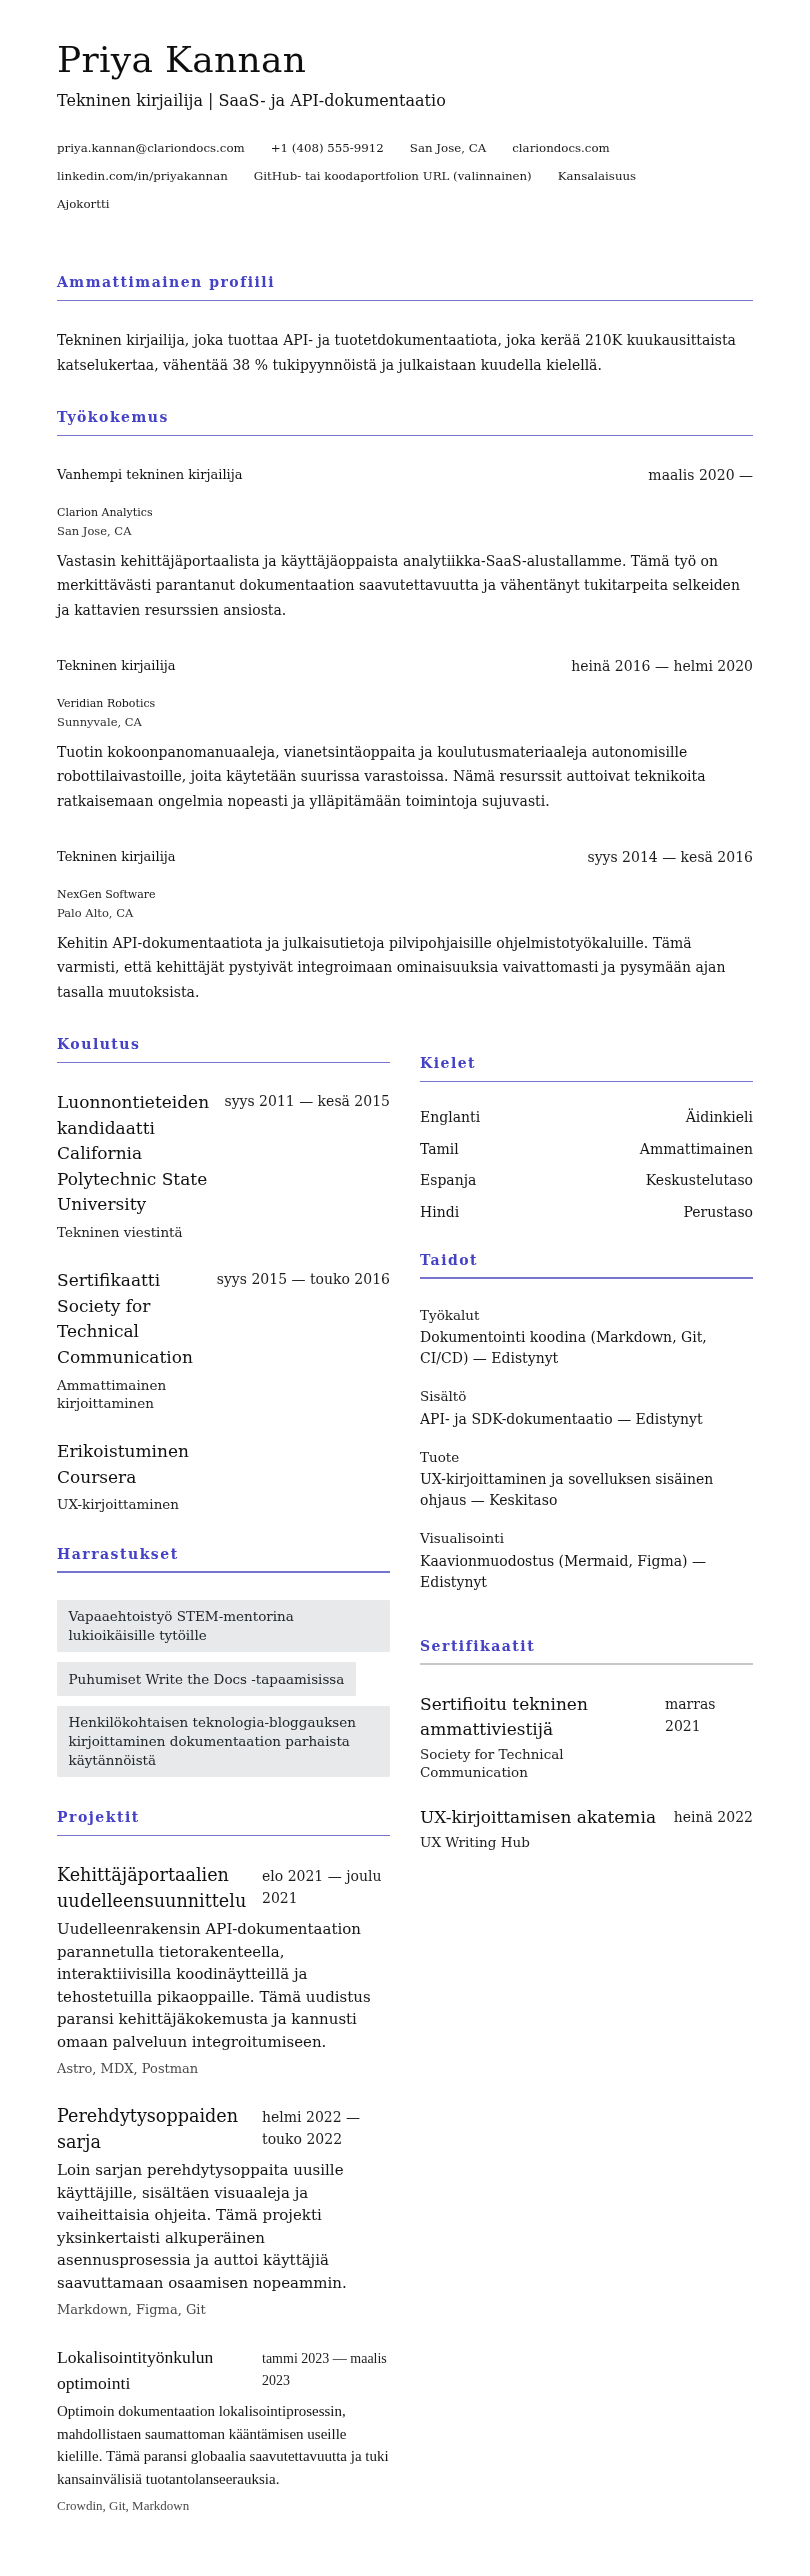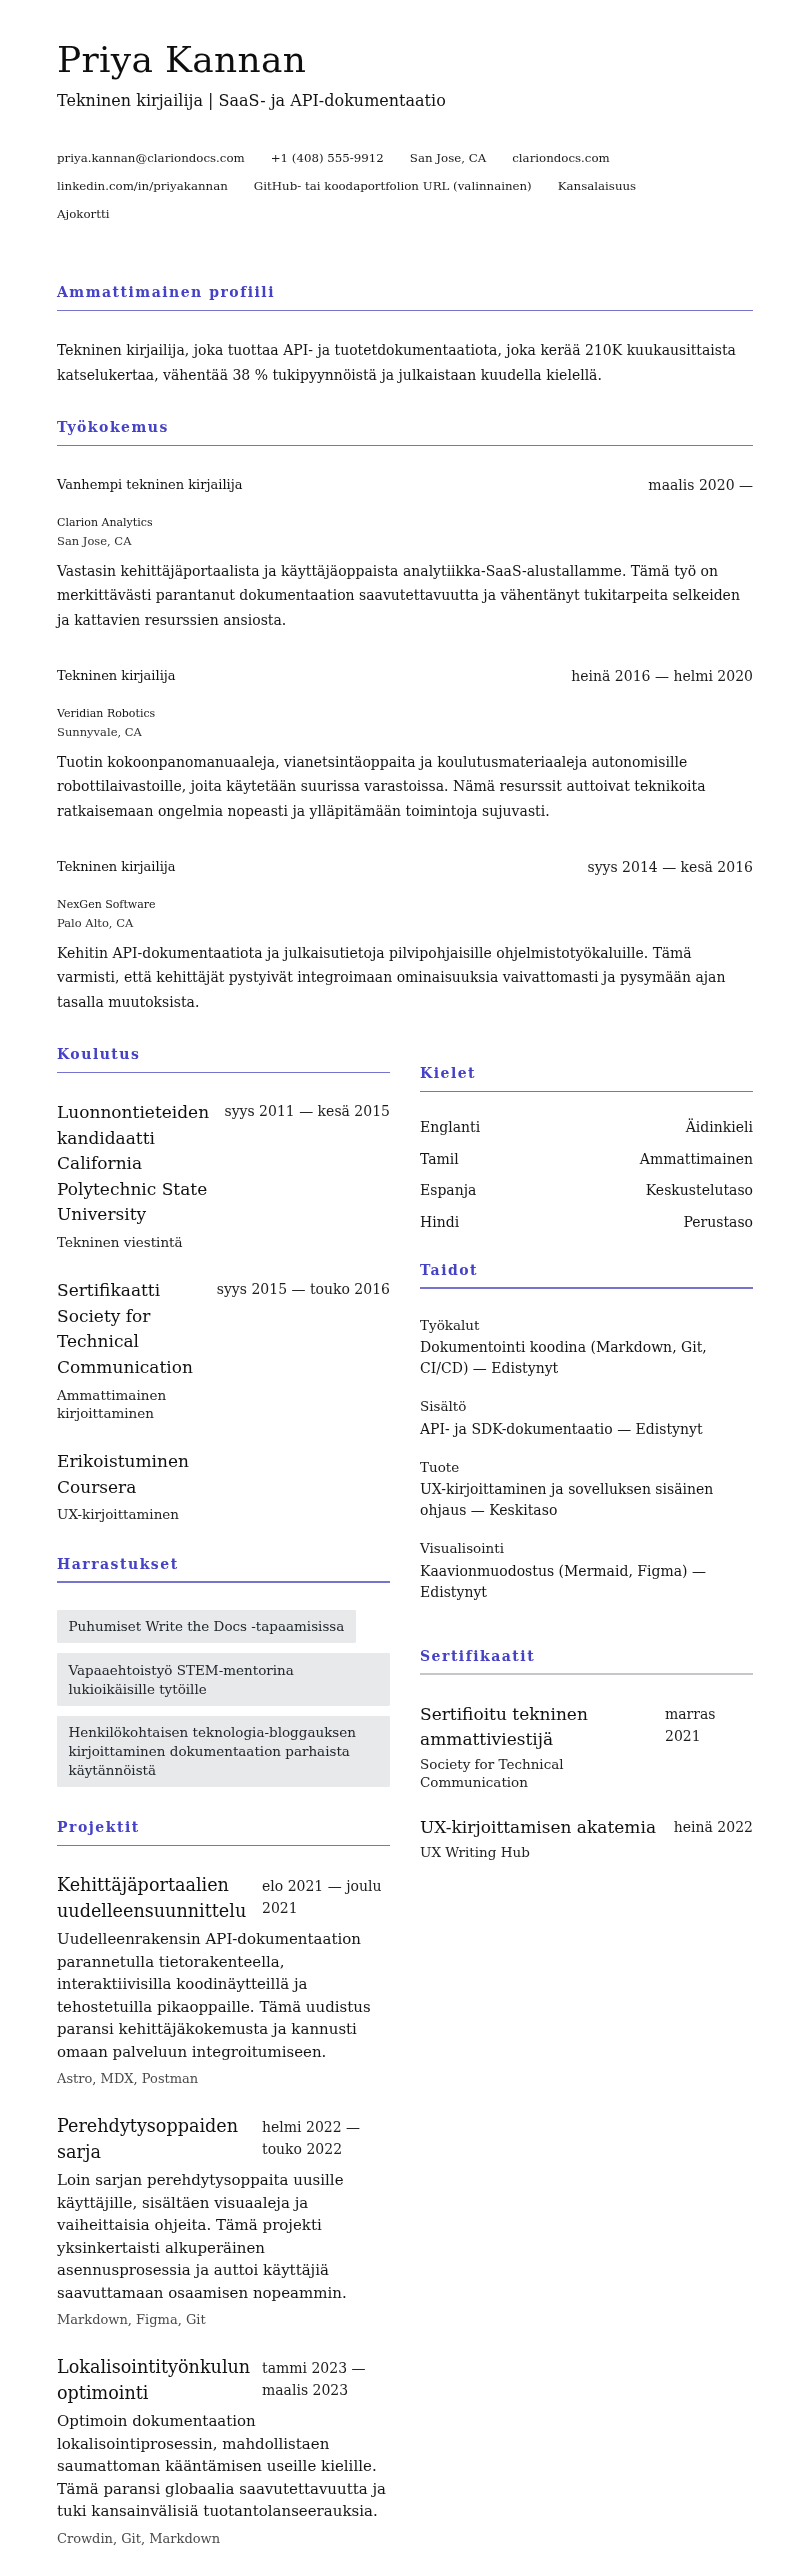--- a/index.html
+++ b/index.html
@@ -30,7 +30,7 @@
     margin-top: 10.8px;
     color: #131313;
   }
-  .contact-block { margin-top: 40px; }
+  .contact-block { margin-top: 30px; }
   .contact-row {
     display: flex;
     flex-wrap: wrap;

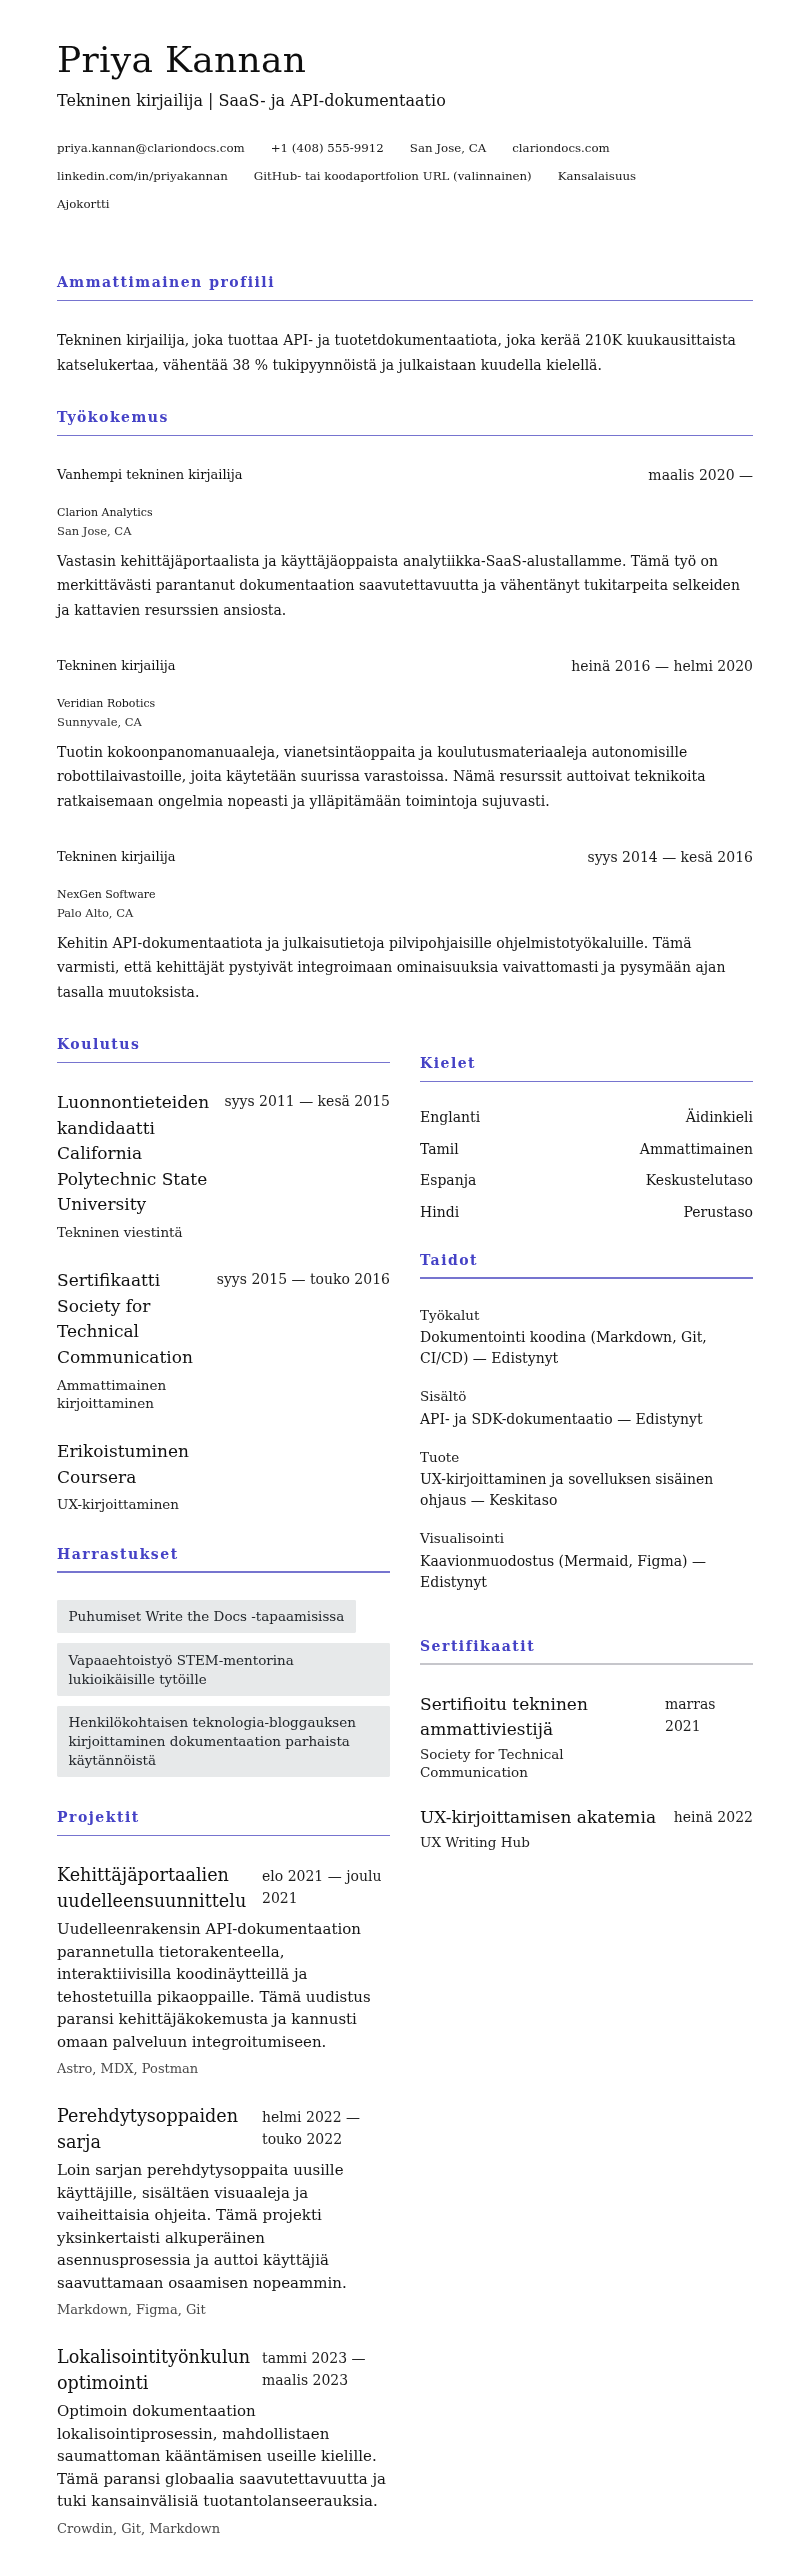--- a/index.html
+++ b/index.html
@@ -291,8 +291,8 @@
         <div class="section-heading">Harrastukset</div>
         <div class="section-rule"></div>
         <div class="section-content">
+          <span class="hobby-chip">Vapaaehtoistyö STEM-mentorina lukioikäisille tytöille</span>
           <span class="hobby-chip">Puhumiset Write the Docs -tapaamisissa</span>
-          <span class="hobby-chip">Vapaaehtoistyö STEM-mentorina lukioikäisille tytöille</span>
           <span class="hobby-chip">Henkilökohtaisen teknologia-bloggauksen kirjoittaminen dokumentaation parhaista käytännöistä</span>
         </div>
       </section>

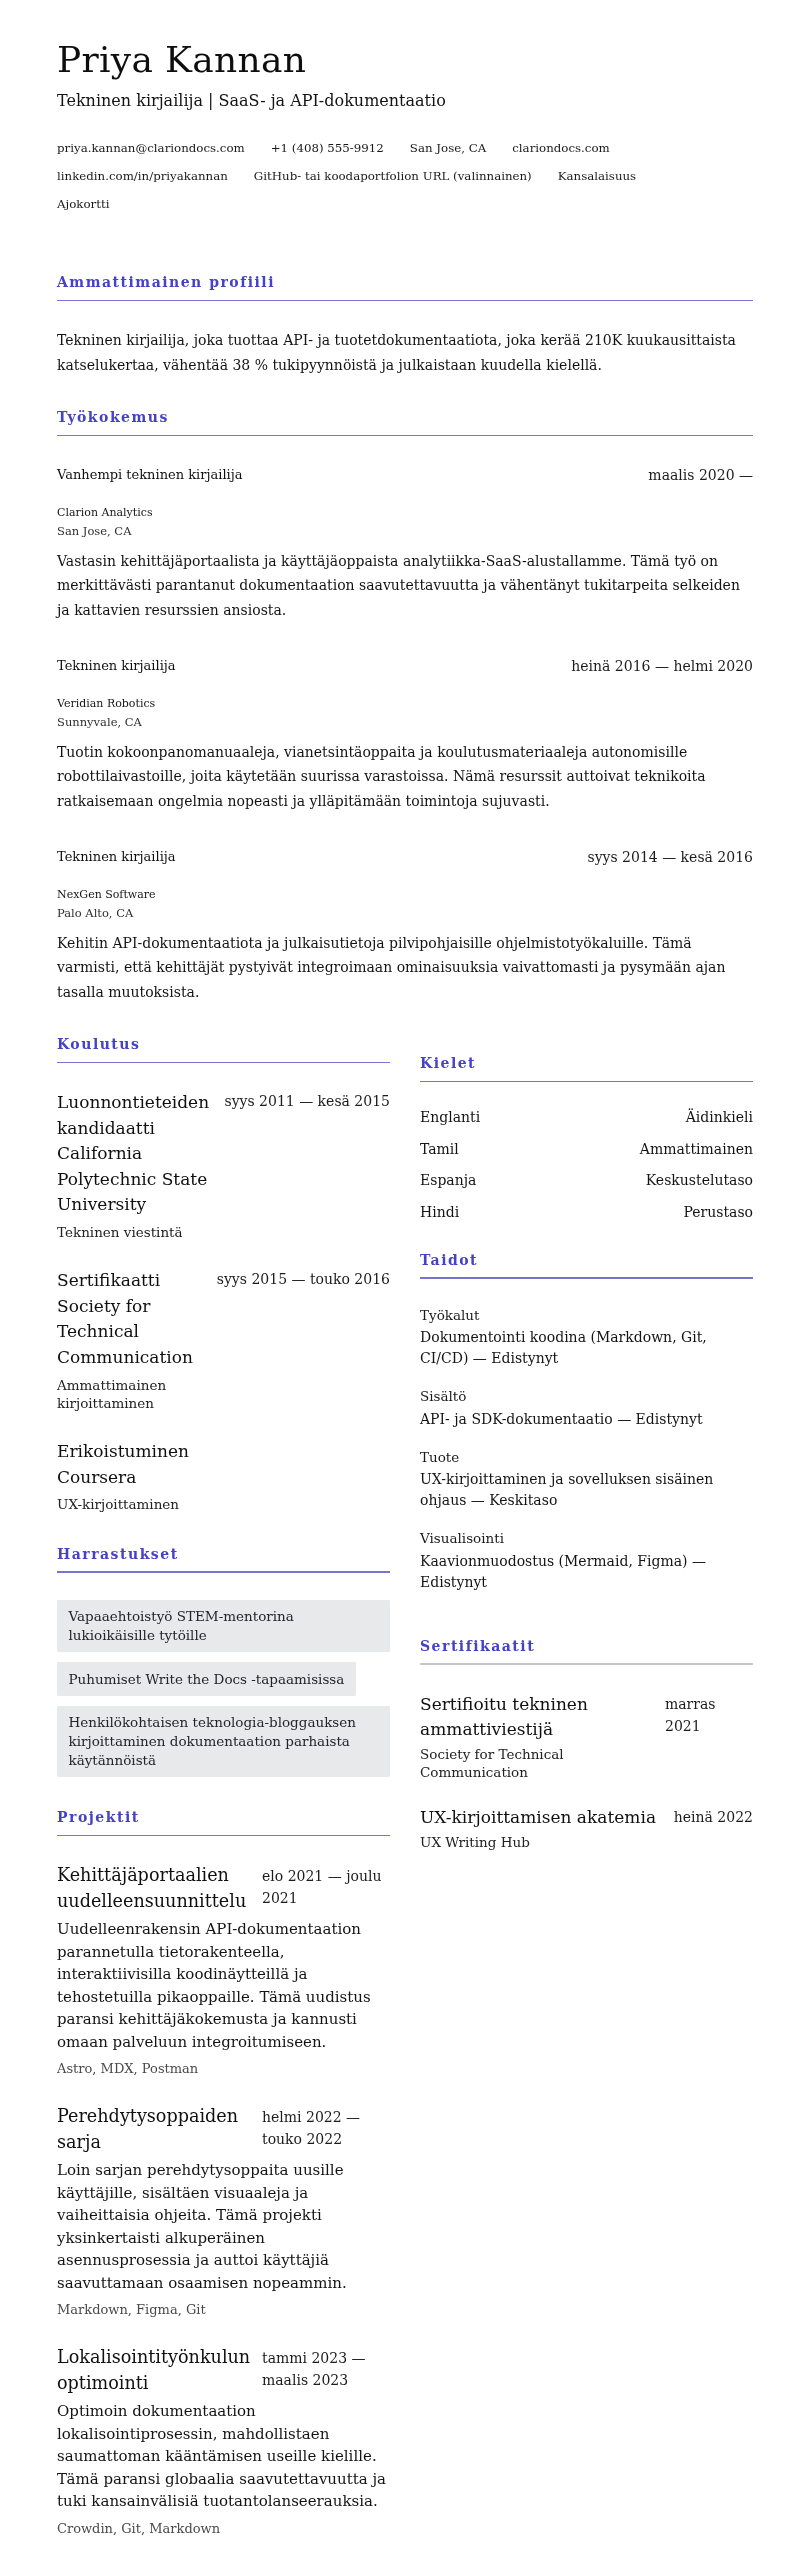--- a/index.html
+++ b/index.html
@@ -140,7 +140,7 @@
 
   
   .project { margin-bottom: 28px; }
-  .project:last-child { margin-bottom: 0; }
+  .project:last-child { margin-bottom: 0; font-family: Liberation Serif, serif; }
   .proj-head { display: flex; gap: 10.8px; }
   .proj-title { font-size: 17.6px; line-height: 1.45; color: #101010; flex: 1; }
   .proj-dates {

